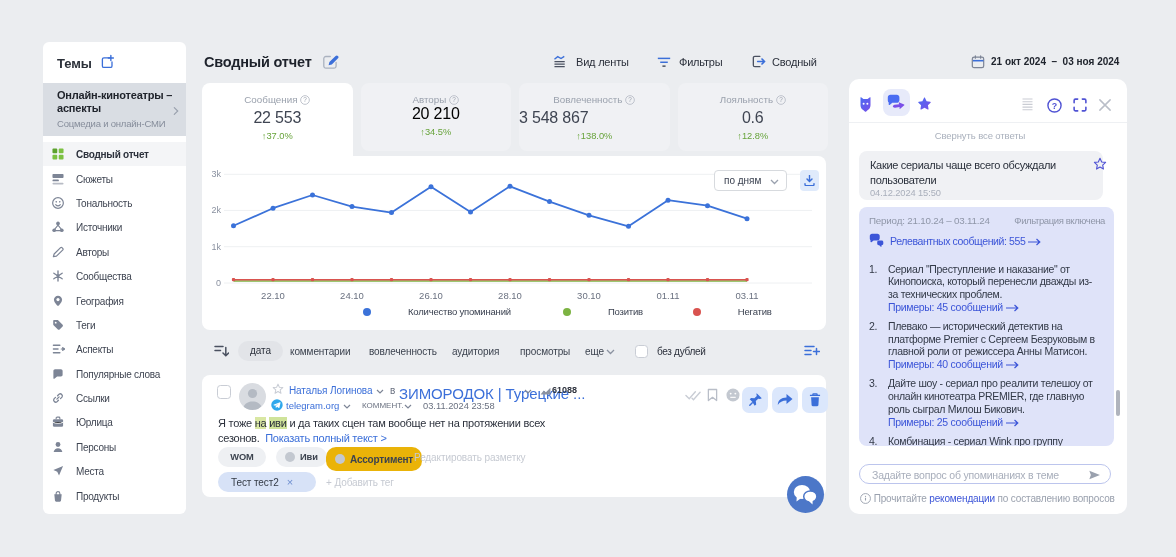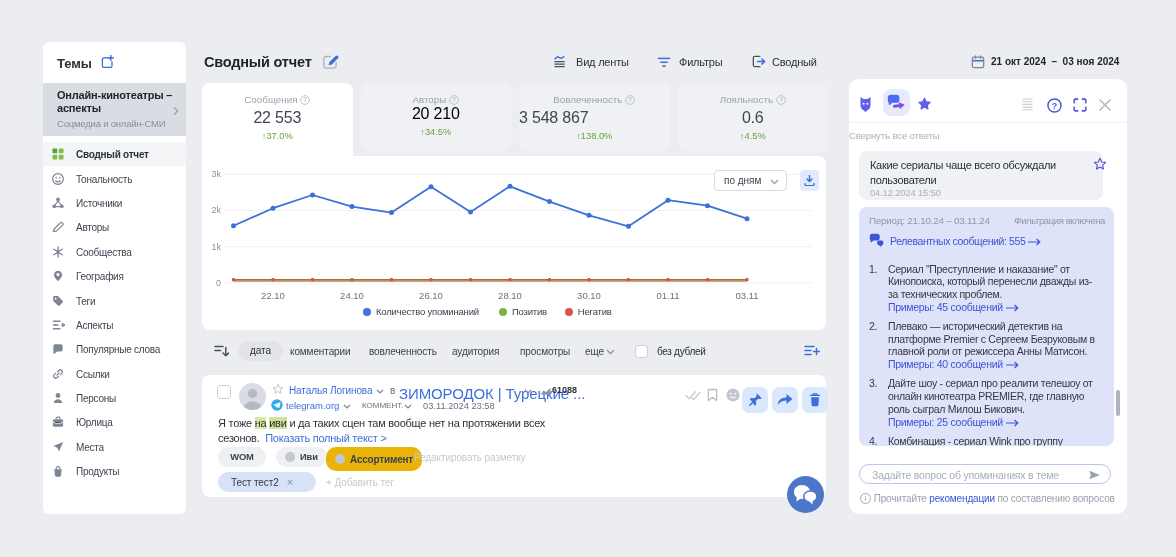--- a/index.html
+++ b/index.html
@@ -221,7 +221,7 @@
         <text x="5.5" y="8" text-anchor="middle" font-size="7" fill="#9aa1ad" font-family="Liberation Sans">?</text>
       </svg></div>
   <div style="margin-top:4px;text-align:center;font-size:16px;letter-spacing:-0.2px;color:#3f4552;">0.6</div>
-  <div style="margin-top:4px;text-align:center;font-size:9.3px;color:#67a33a;">↑4.5%</div>
+  <div style="margin-top:4px;text-align:center;font-size:9.3px;color:#67a33a;">↑12.8%</div>
 </div>
 
 <div class="card" style="left:202px;top:156px;width:624px;height:174px;border-radius:0 8px 8px 8px;">

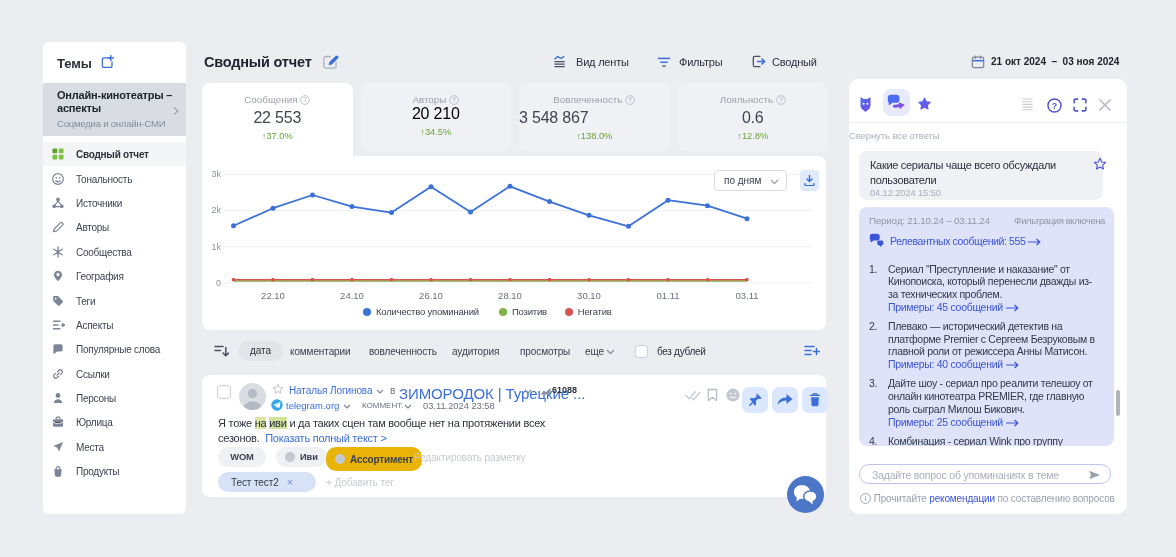--- a/index.html
+++ b/index.html
@@ -430,7 +430,7 @@
       <path d="M2 2l11 11M13 2 2 13" stroke="#b9bec8" stroke-width="1.6" stroke-linecap="round"></path>
     </svg>
   <div class="abs" style="left:0;top:43px;width:278px;border-top:1px solid #eef0f3;"></div>
-  <div class="abs" style="left:0;top:51px;width:262px;font-size:9.5px;letter-spacing:-0.1px;color:#a9b0bc;">Свернуть все ответы</div>
+  <div class="abs" style="left:0;top:51px;width:262px;text-align:center;font-size:9.5px;letter-spacing:-0.1px;color:#a9b0bc;">Свернуть все ответы</div>
   <div class="abs" style="left:10px;top:72px;width:244px;height:49px;background:#f0f1f4;border-radius:8px;">
     <div class="abs" style="left:11px;top:7px;font-size:11px;letter-spacing:-0.3px;line-height:14.5px;color:#2a303b;">Какие сериалы чаще всего обсуждали<br>пользователи</div>
     <div class="abs" style="left:11px;top:37px;font-size:9.3px;letter-spacing:-0.1px;color:#a9afbb;">04.12.2024 15:50</div>

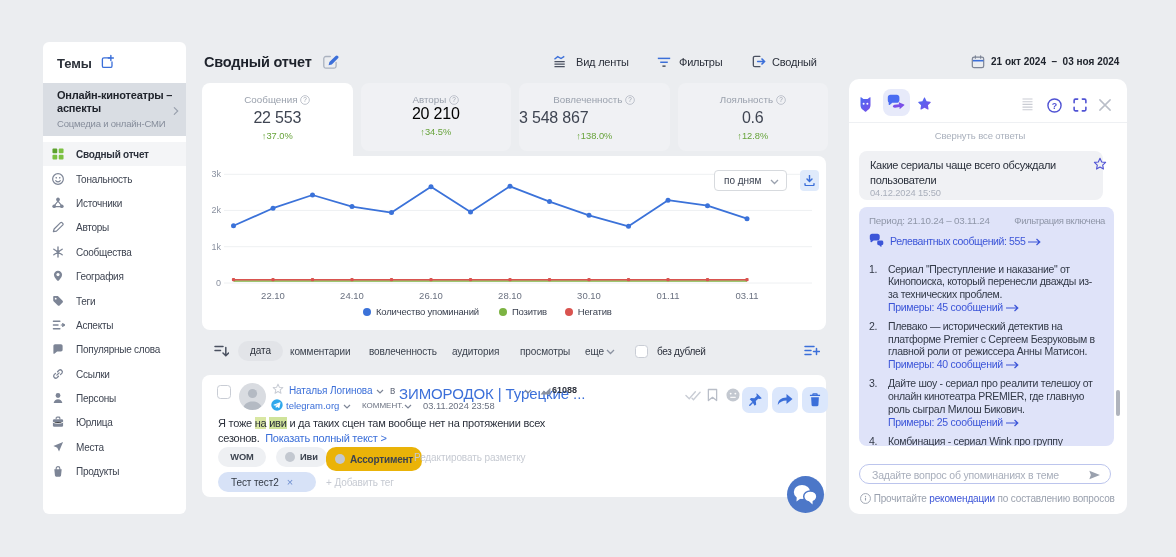--- a/index.html
+++ b/index.html
@@ -38,6 +38,16 @@
           </svg>
         </span>
         <span class="lb" style="font-weight:bold;color:#2c313c;">Сводный отчет</span>
+      </div>
+<div class="mi" style="">
+        <span class="ic">
+          <svg width="12" height="12" viewBox="0 0 13 13">
+            <rect x="0.5" y="1" width="12" height="4.4" rx="1" fill="#7d8596"></rect>
+            <rect x="0.5" y="7" width="7" height="2" rx="1" fill="#7d8596"></rect>
+            <rect x="0.5" y="10.5" width="12" height="2" rx="1" fill="#7d8596" opacity=".55"></rect>
+          </svg>
+        </span>
+        <span class="lb" style="">Сюжеты</span>
       </div>
 <div class="mi" style="">
         <span class="ic">

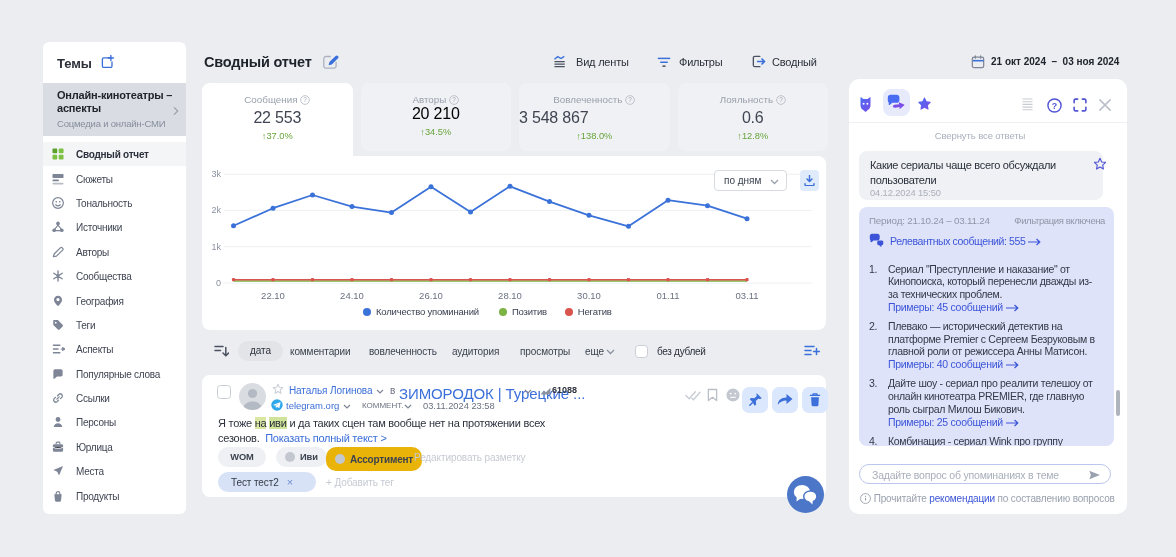--- a/index.html
+++ b/index.html
@@ -295,7 +295,7 @@
         <path d="M1 8.6v1a1 1 0 0 0 1 1h7a1 1 0 0 0 1-1v-1" fill="none" stroke="#3b6fd9" stroke-width="1.4" stroke-linecap="round"></path>
       </svg>
   </div>
-  <div class="abs" style="left:161px;top:150px;display:flex;align-items:center;font-size:9.5px;letter-spacing:-0.2px;color:#3a4150;white-space:nowrap;">
+  <div class="abs" style="left:161px;top:150px;display:flex;align-items:center;font-size:9.5px;letter-spacing:-0.2px;color:#3a4150;white-space:nowrap;gap:32px;">
     <span style="width:8px;height:8px;border-radius:50%;background:#3b72d9;margin-right:5px;"></span>Количество упоминаний
     <span style="width:8px;height:8px;border-radius:50%;background:#7cb342;margin:0 5px 0 20px;"></span>Позитив
     <span style="width:8px;height:8px;border-radius:50%;background:#d9534f;margin:0 5px 0 18px;"></span>Негатив

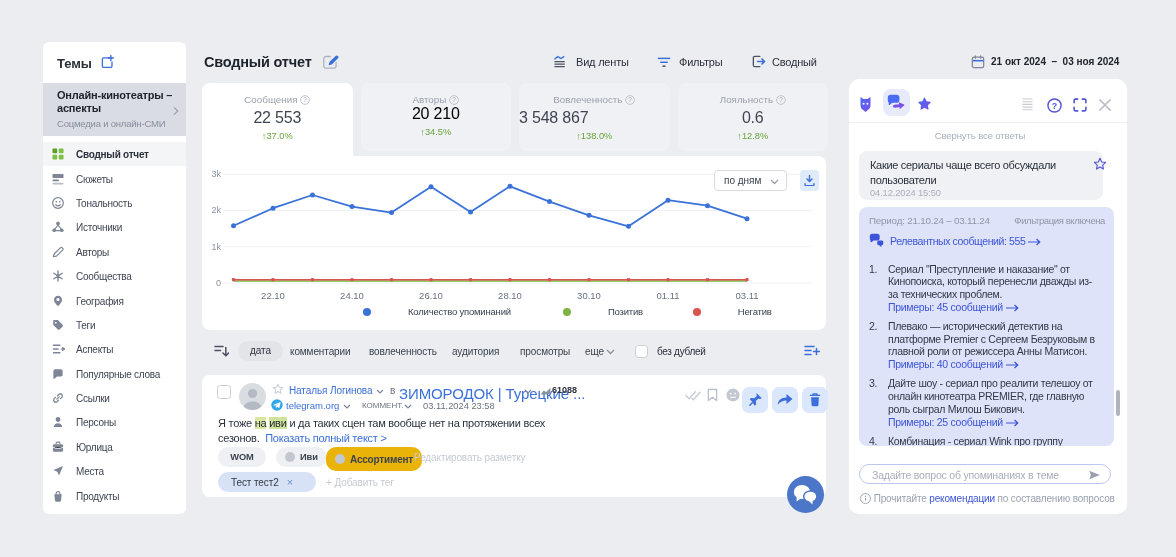--- a/index.html
+++ b/index.html
@@ -136,21 +136,21 @@
 <div class="mi" style="">
         <span class="ic">
           <svg width="12" height="12" viewBox="0 0 13 13">
-            <circle cx="6.5" cy="3.8" r="2.6" fill="#7d8596"></circle>
-            <path d="M1.8 12c.4-2.6 2.3-4.2 4.7-4.2s4.3 1.6 4.7 4.2z" fill="#7d8596"></path>
-          </svg>
-        </span>
-        <span class="lb" style="">Персоны</span>
-      </div>
-<div class="mi" style="">
-        <span class="ic">
-          <svg width="12" height="12" viewBox="0 0 13 13">
             <rect x="1" y="3.6" width="11" height="8" rx="1.4" fill="#7d8596"></rect>
             <path d="M4.5 3.5V2.2c0-.6.5-1 1-1h2c.6 0 1 .5 1 1v1.3" fill="none" stroke="#7d8596" stroke-width="1.2"></path>
             <path d="M1 6.8c1.8.8 3.6 1.2 5.5 1.2s3.7-.4 5.5-1.2" stroke="#fff" stroke-width="1"></path>
           </svg>
         </span>
         <span class="lb" style="">Юрлица</span>
+      </div>
+<div class="mi" style="">
+        <span class="ic">
+          <svg width="12" height="12" viewBox="0 0 13 13">
+            <circle cx="6.5" cy="3.8" r="2.6" fill="#7d8596"></circle>
+            <path d="M1.8 12c.4-2.6 2.3-4.2 4.7-4.2s4.3 1.6 4.7 4.2z" fill="#7d8596"></path>
+          </svg>
+        </span>
+        <span class="lb" style="">Персоны</span>
       </div>
 <div class="mi" style="">
         <span class="ic">

